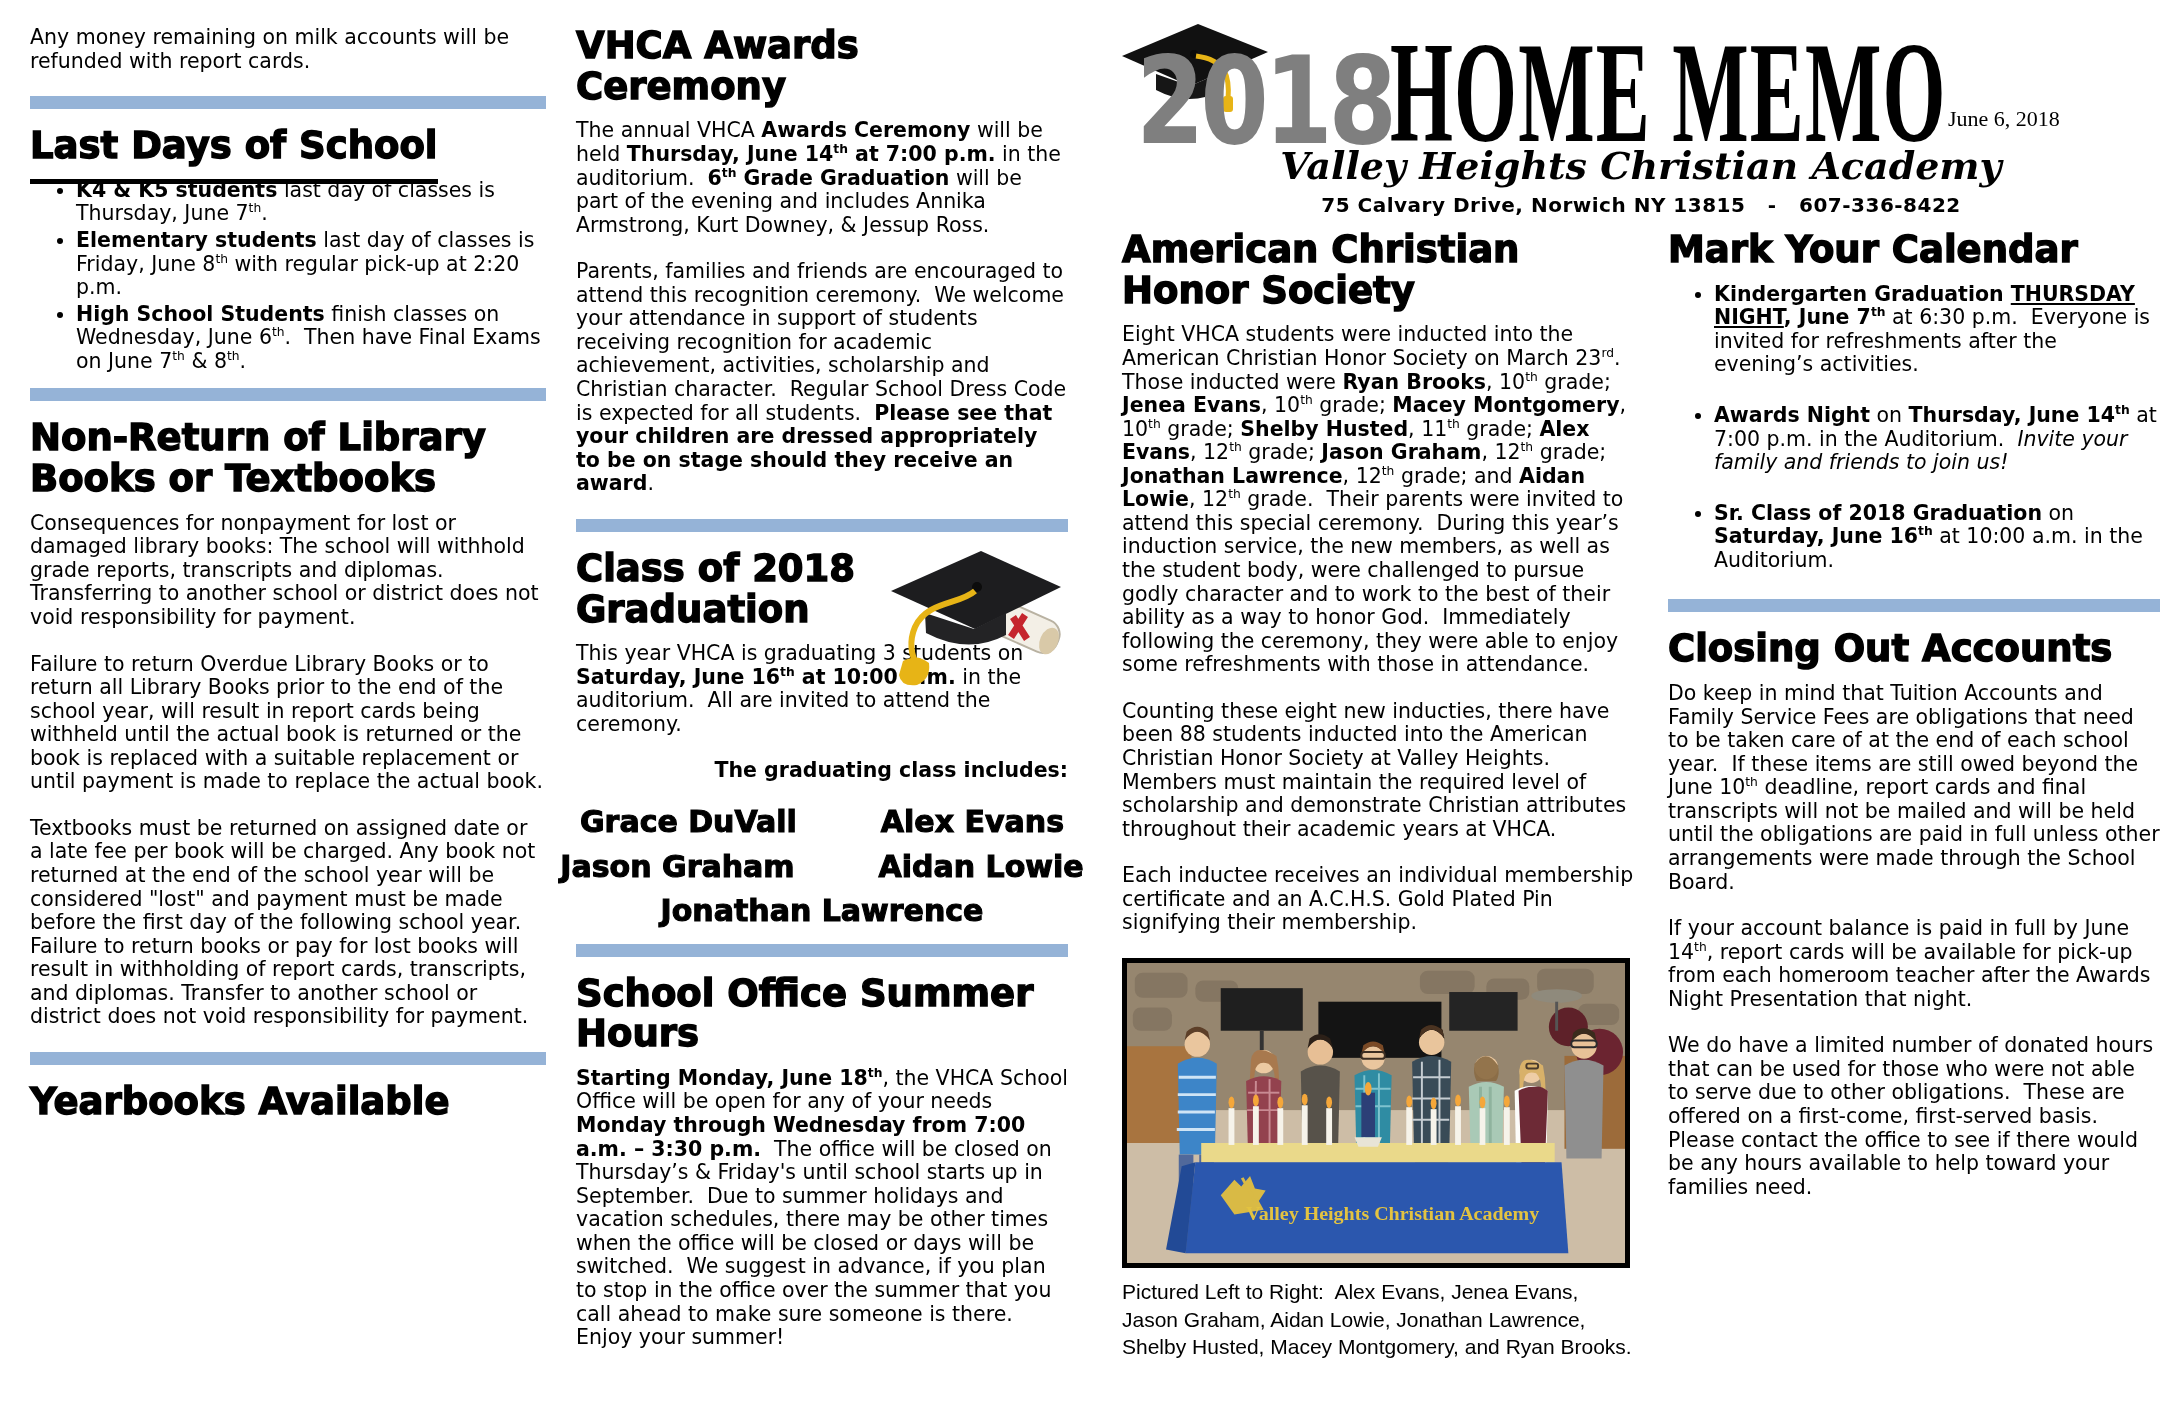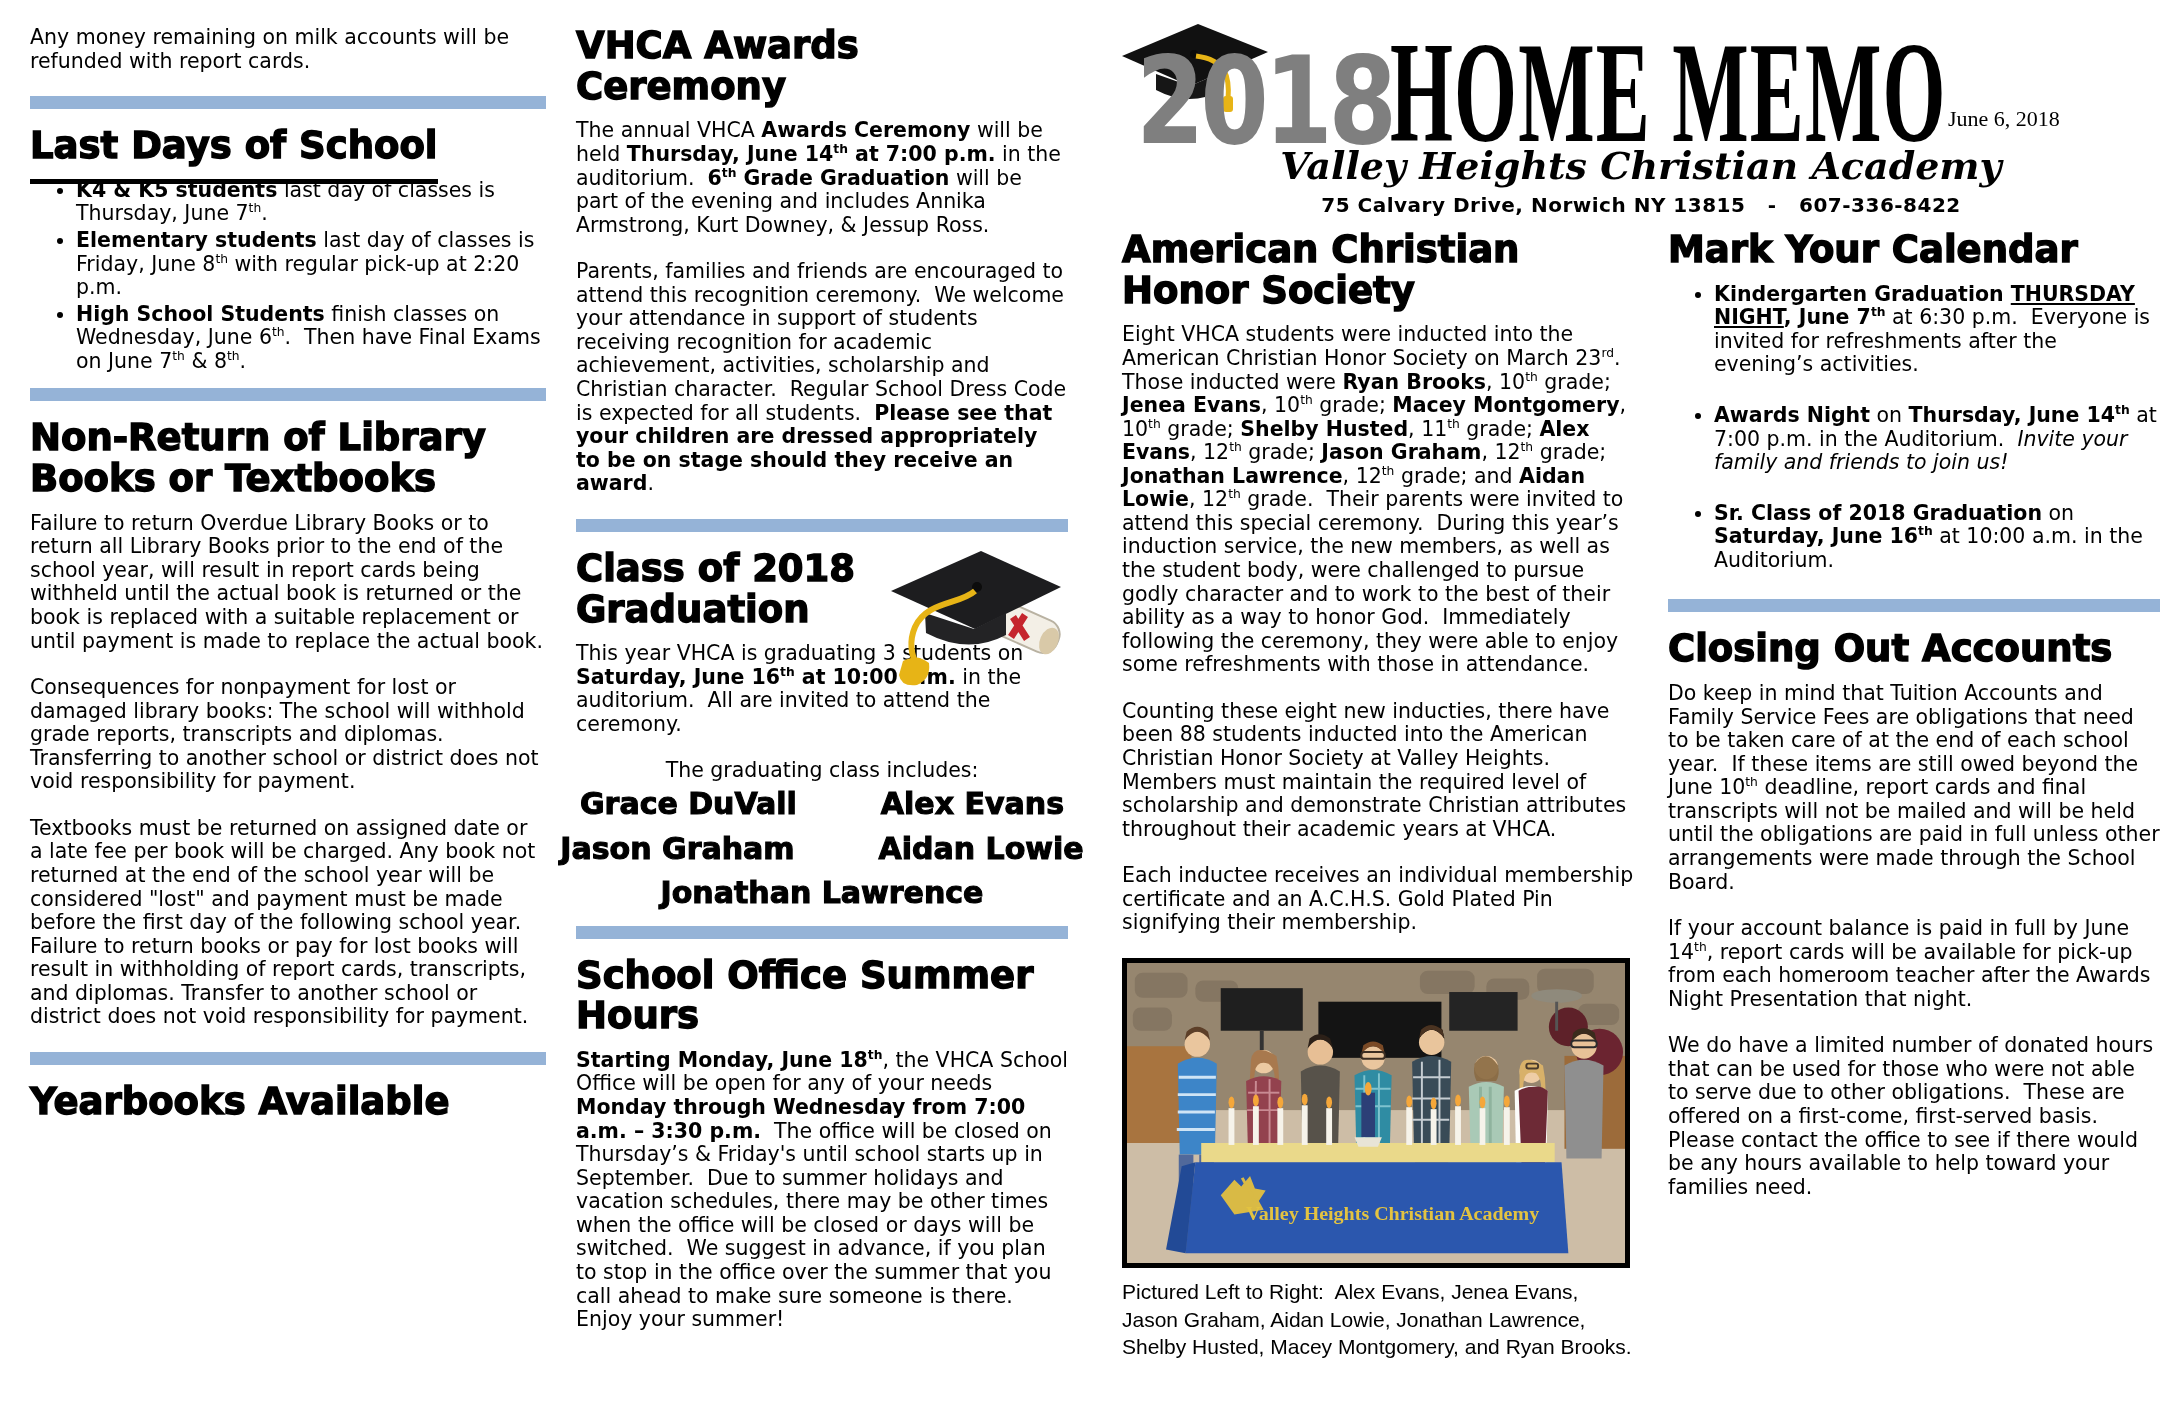--- a/index.html
+++ b/index.html
@@ -82,8 +82,8 @@
     <div class="bar"></div>
 
     <div class="h">Non-Return of Library Books or Textbooks</div>
+    <p>Consequences for nonpayment for lost or damaged library books: The school will withhold grade reports, transcripts and diplomas. Transferring to another school or district does not void responsibility for payment.</p>
     <p>Failure to return Overdue Library Books or to return all Library Books prior to the end of the school year, will result in report cards being withheld until the actual book is returned or the book is replaced with a suitable replacement or until payment is made to replace the actual book.</p>
-    <p>Consequences for nonpayment for lost or damaged library books: The school will withhold grade reports, transcripts and diplomas. Transferring to another school or district does not void responsibility for payment.</p>
     <p>Textbooks must be returned on assigned date or a late fee per book will be charged. Any book not returned at the end of the school year will be considered "lost" and payment must be made before the first day of the following school year. Failure to return books or pay for lost books will result in withholding of report cards, transcripts, and diplomas. Transfer to another school or district does not void responsibility for payment.</p>
     <div class="bar"></div>
 

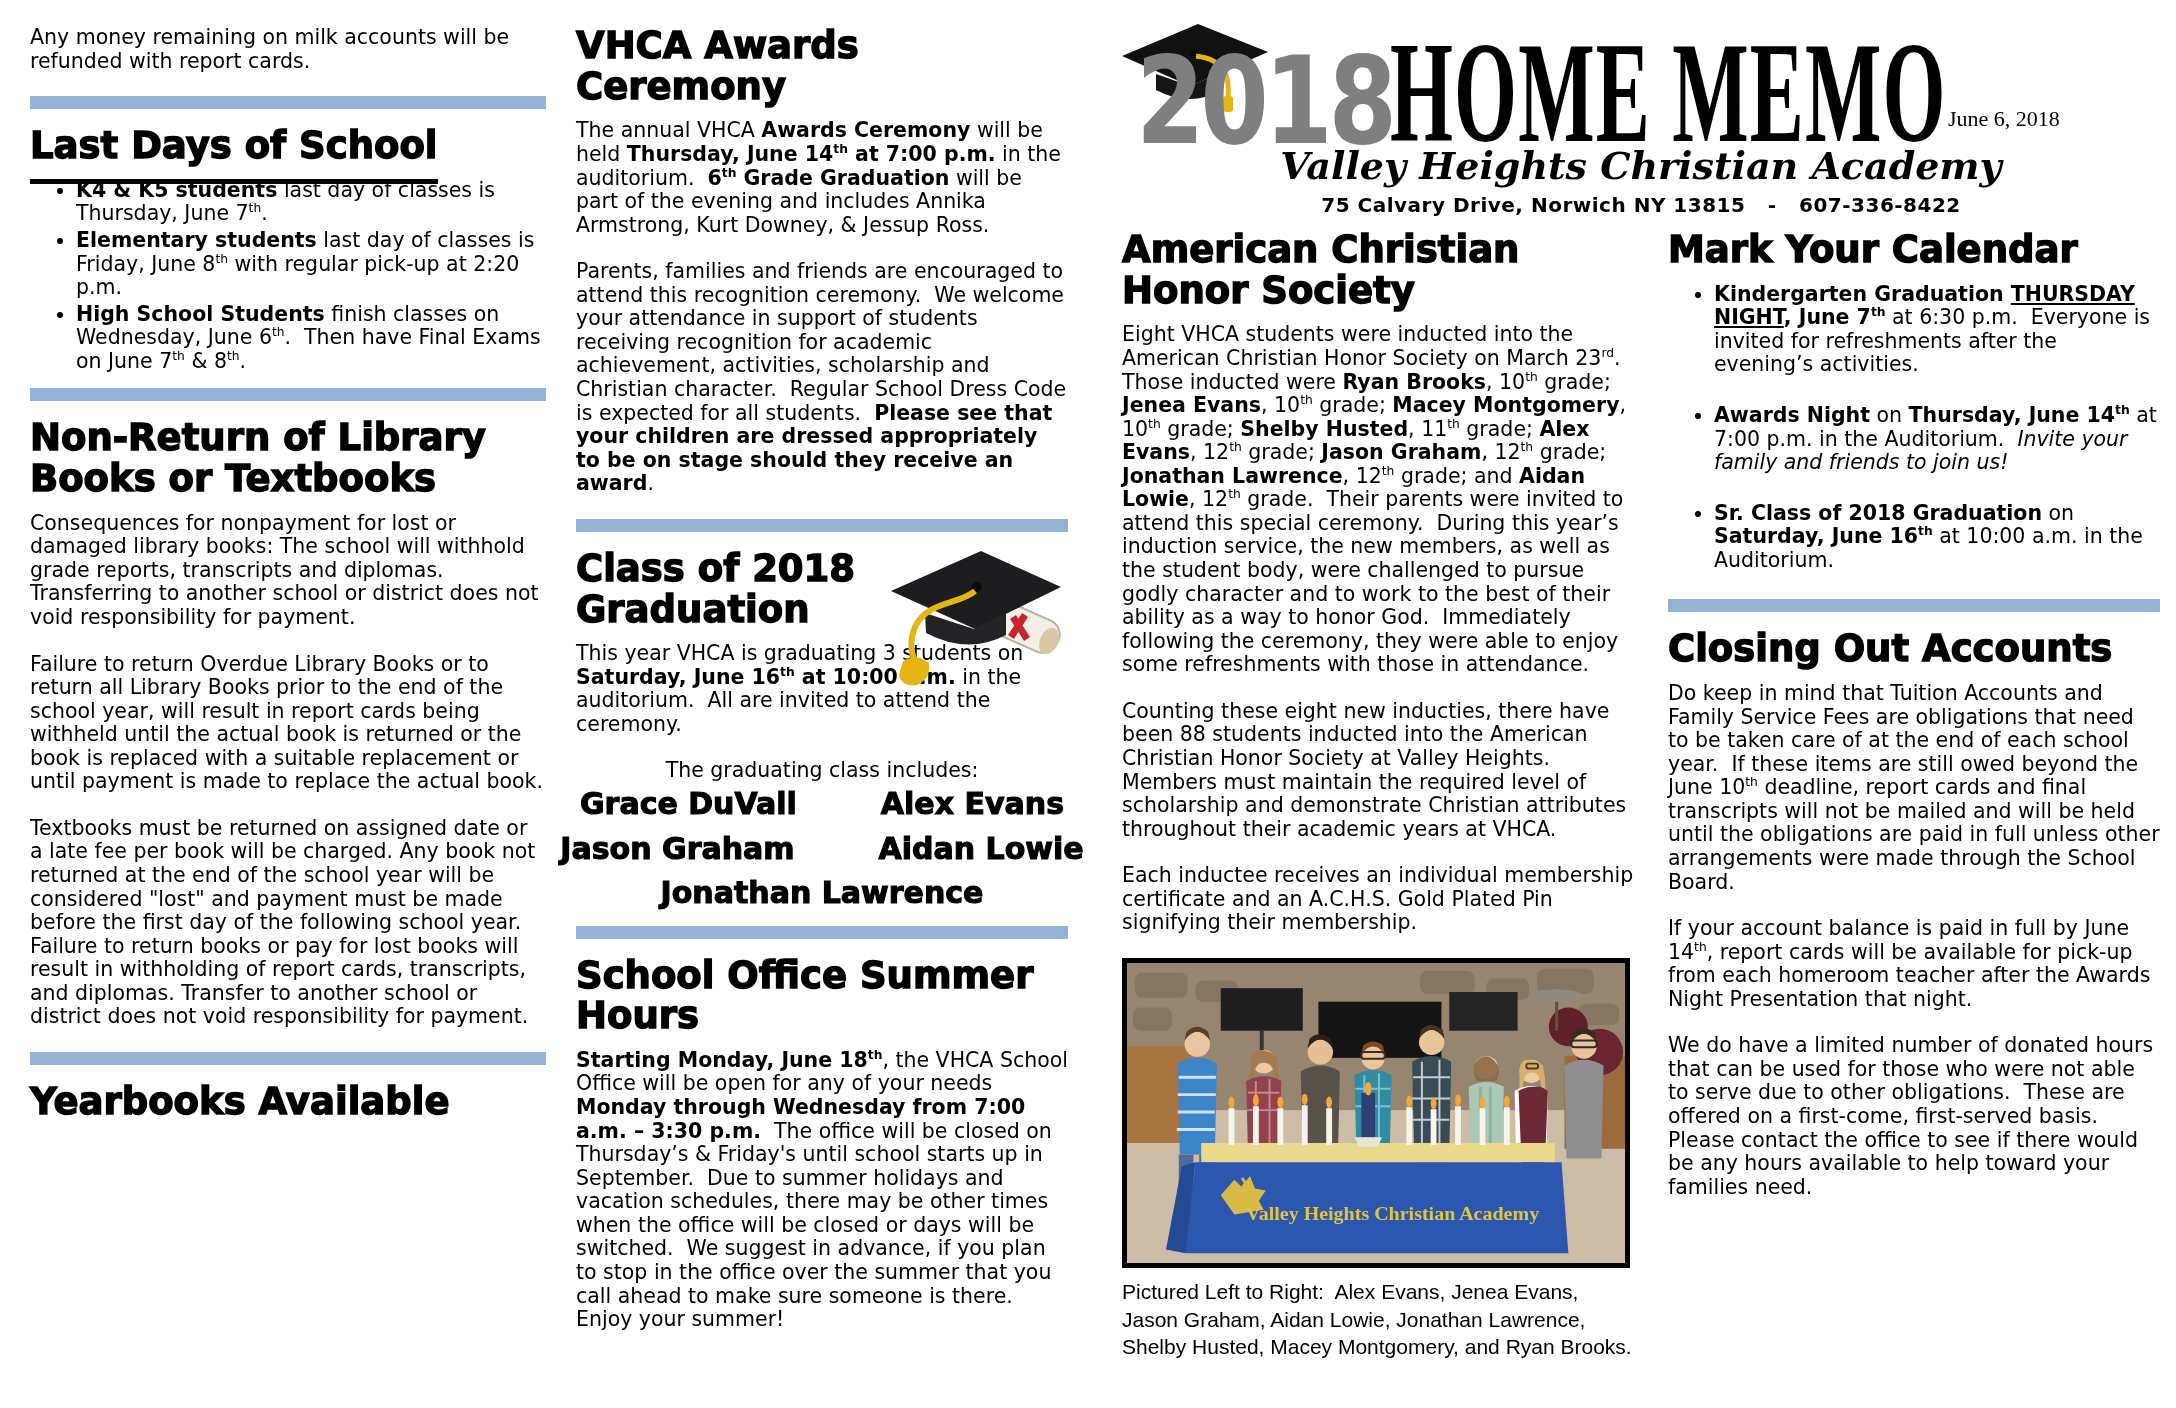--- a/index.html
+++ b/index.html
@@ -39,7 +39,7 @@
   .grad-sec{position:relative;min-height:150px;}
   .grad-cap-svg{position:absolute;right:0;top:-6px;width:205px;height:148px;}
   .grad-head{width:292px;}
-  .includes{text-align:center;margin:6px 0 4px 0;}
+  .includes{text-align:right;margin:6px 0 22px 0;font-weight:bold;}
   .names-row{display:flex;justify-content:center;gap:84px;margin-bottom:10px;text-align:center;}
   .fat{font-weight:bold;font-size:30px;-webkit-text-stroke:1.1px #000;white-space:nowrap;}
   

